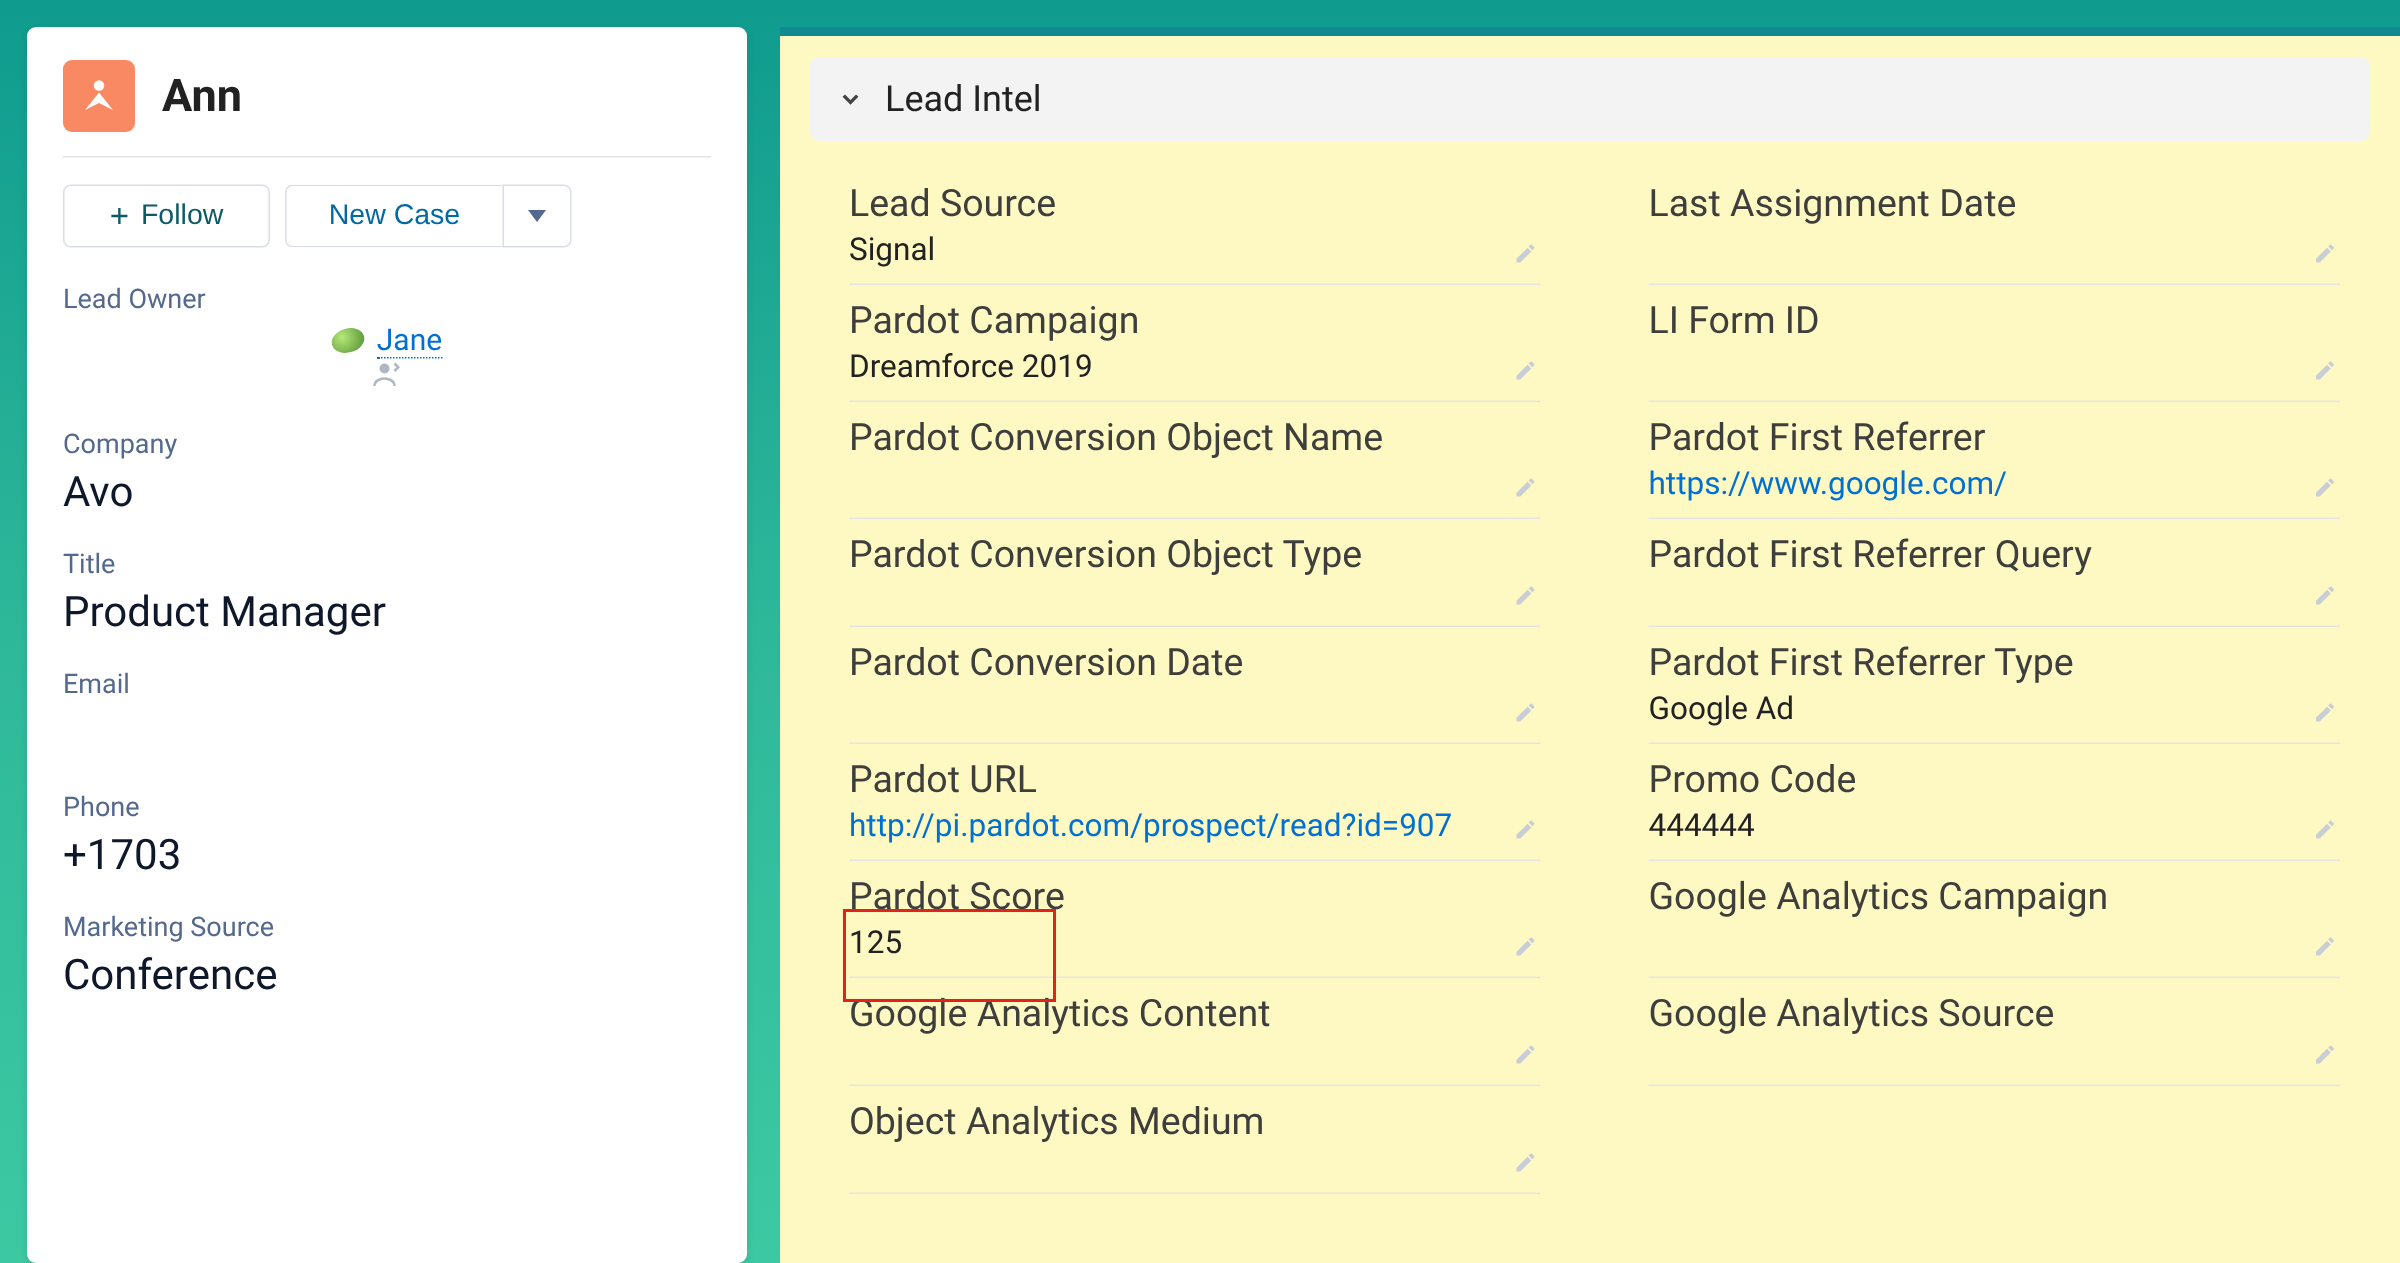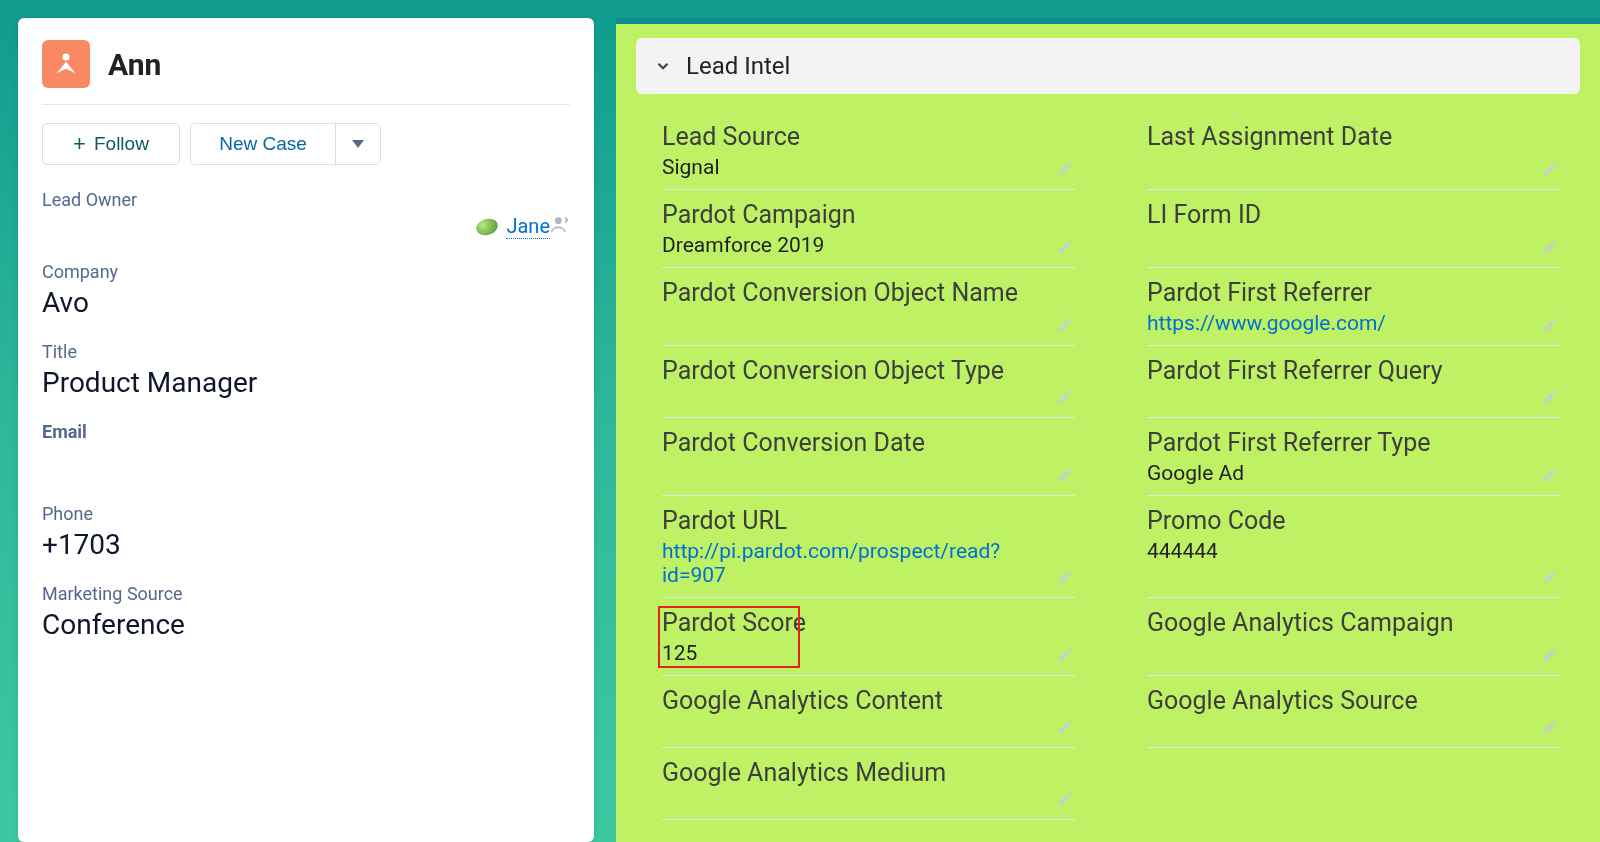--- a/index.html
+++ b/index.html
@@ -19,7 +19,7 @@
   }
   
   .left-card {
-    width: 576px;
+    width: 480px;
     background: #fff;
     border-radius: 6px;
     padding: 22px 24px 24px 24px;

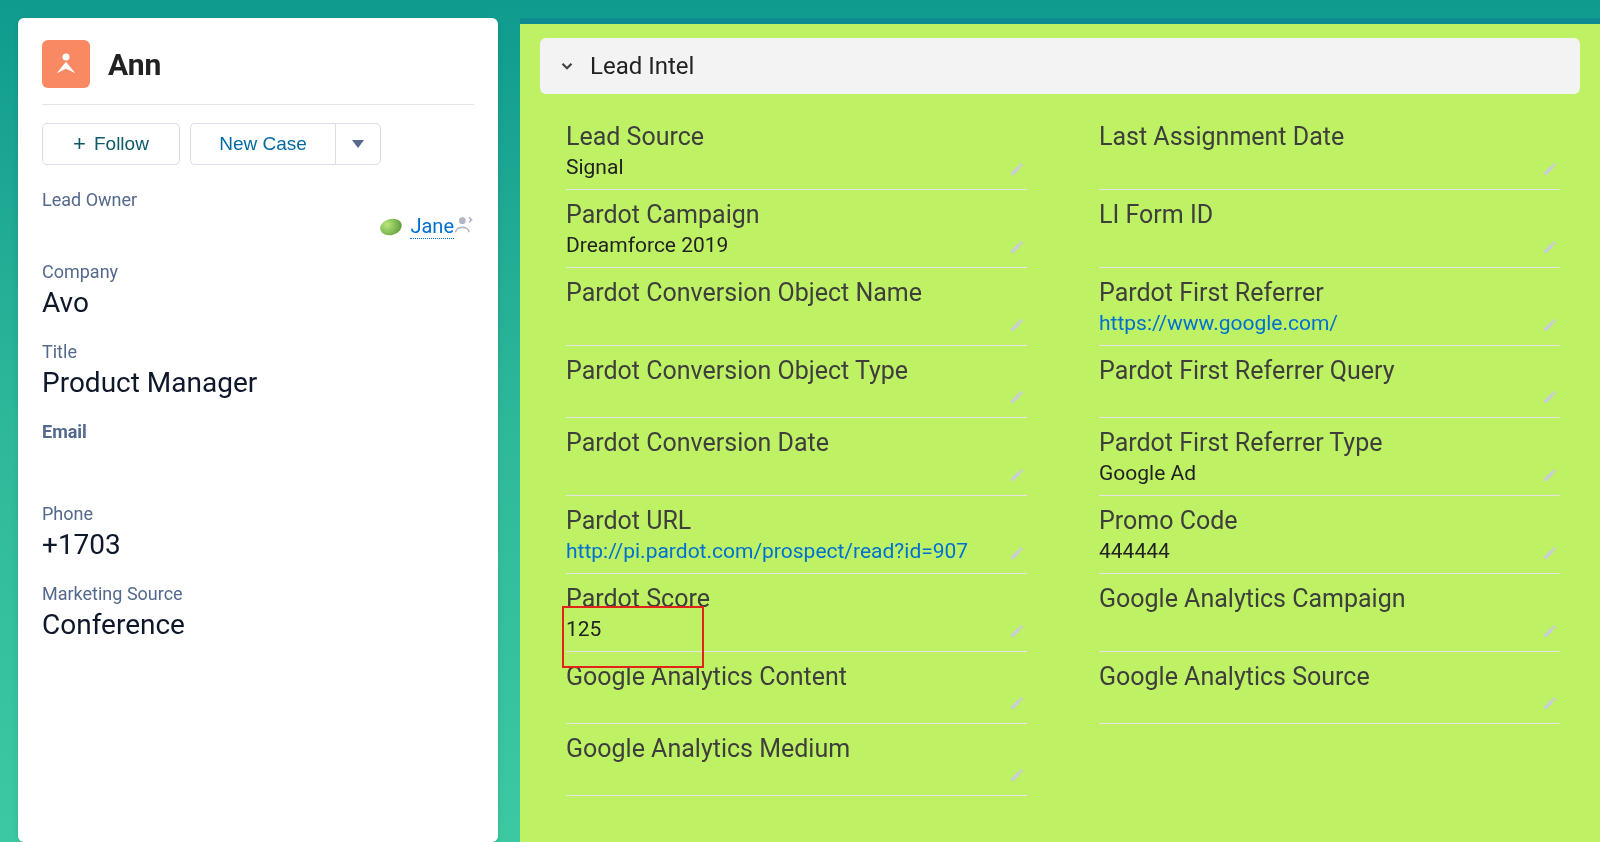--- a/index.html
+++ b/index.html
@@ -85,7 +85,7 @@
   
   .right-panel {
     flex: 1;
-    background: #bef264;
+    background: #fef9c3;
     border-top-left-radius: 0;
     padding: 6px 0 0 0;
     margin-right: 0;

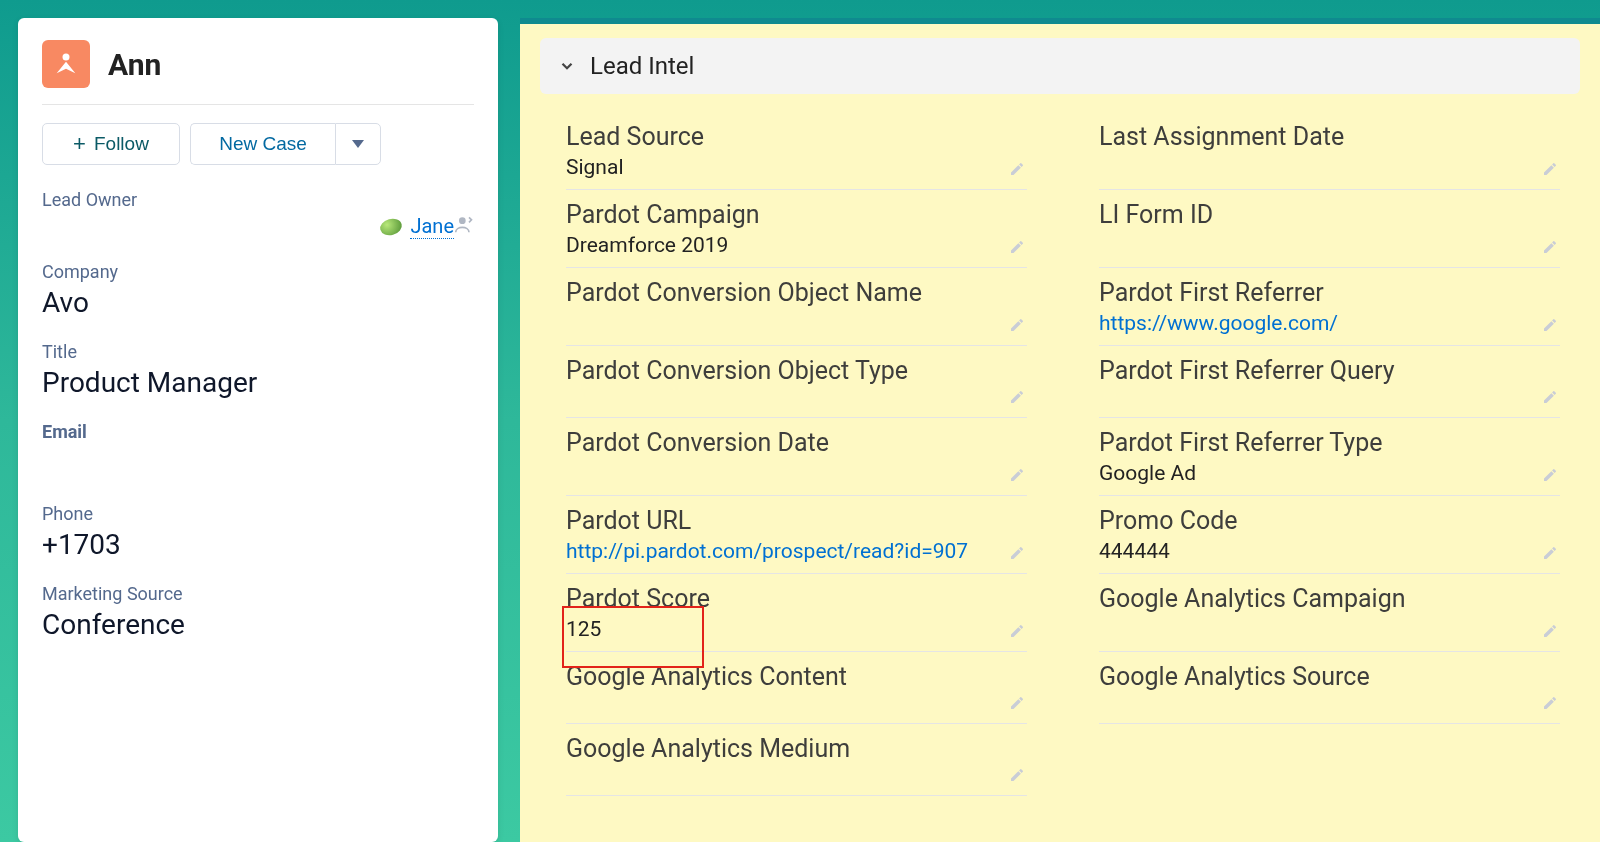--- a/index.html
+++ b/index.html
@@ -73,7 +73,7 @@
   .field-block { margin-bottom: 22px; }
   .field-label { font-size: 18px; color: #54698d; margin-bottom: 4px; }
   .field-value { font-size: 28px; color: #0f172a; }
-  .owner-row { display: flex; align-items: center; justify-content: flex-end; }
+  .owner-row { display: flex; align-items: center; justify-content: flex-start; flex-direction: column; }
   .owner-left { display: flex; align-items: center; gap: 8px; }
   .owner-avatar {
     width: 22px; height: 16px; border-radius: 50%;

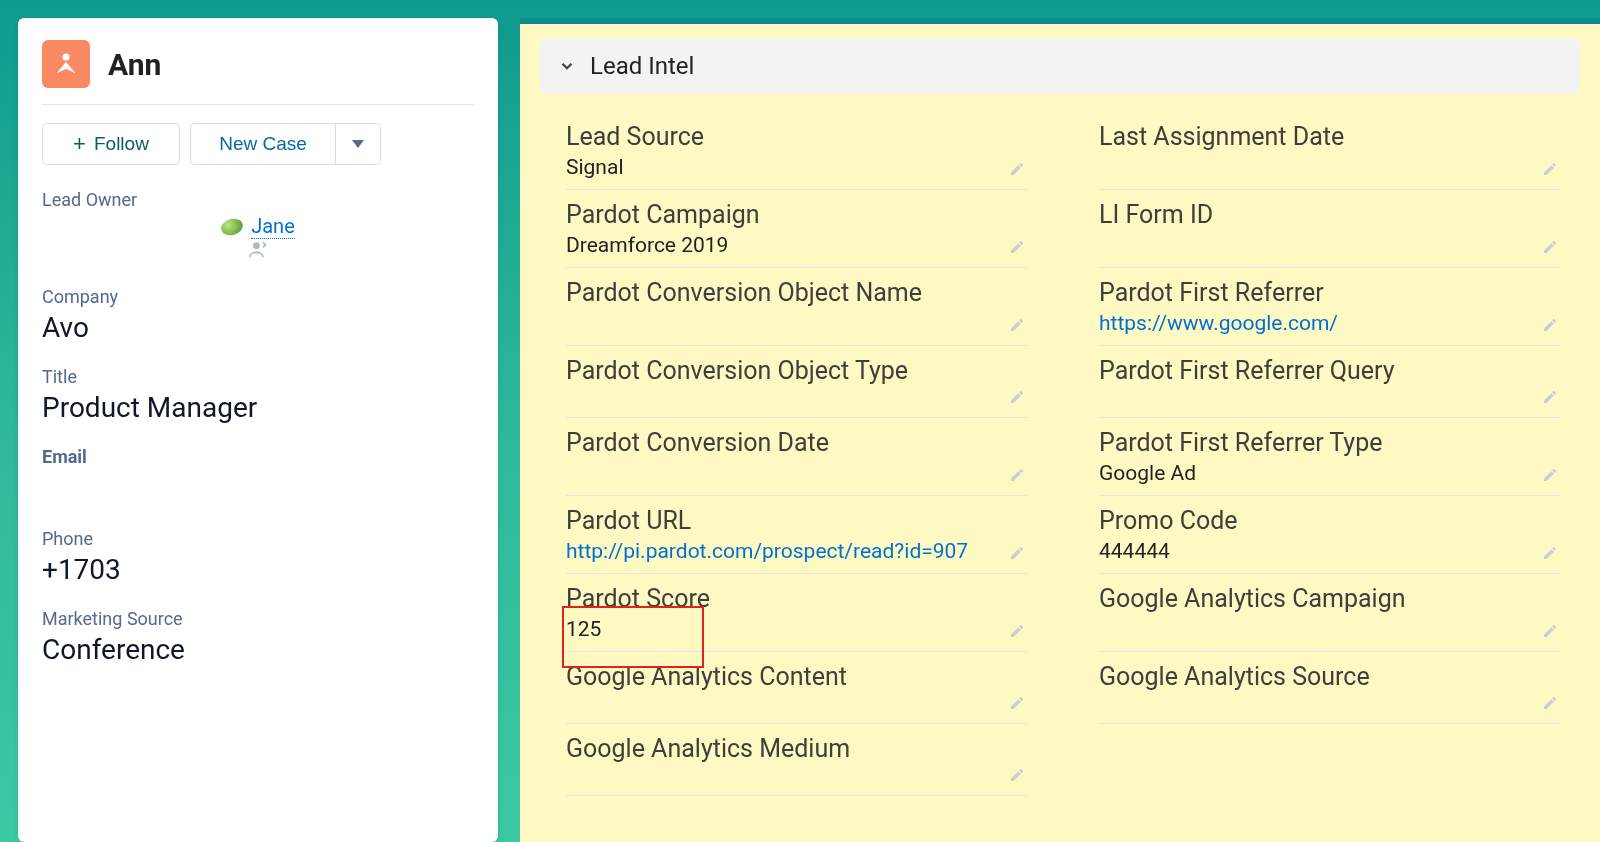--- a/index.html
+++ b/index.html
@@ -199,7 +199,7 @@
       <div class="field-value">Product Manager</div>
     </div>
 
-    <div class="field-block" style="min-height:60px;font-weight:bold;">
+    <div class="field-block" style="min-height:60px;">
       <div class="field-label">Email</div>
       <div class="field-value"></div>
     </div>

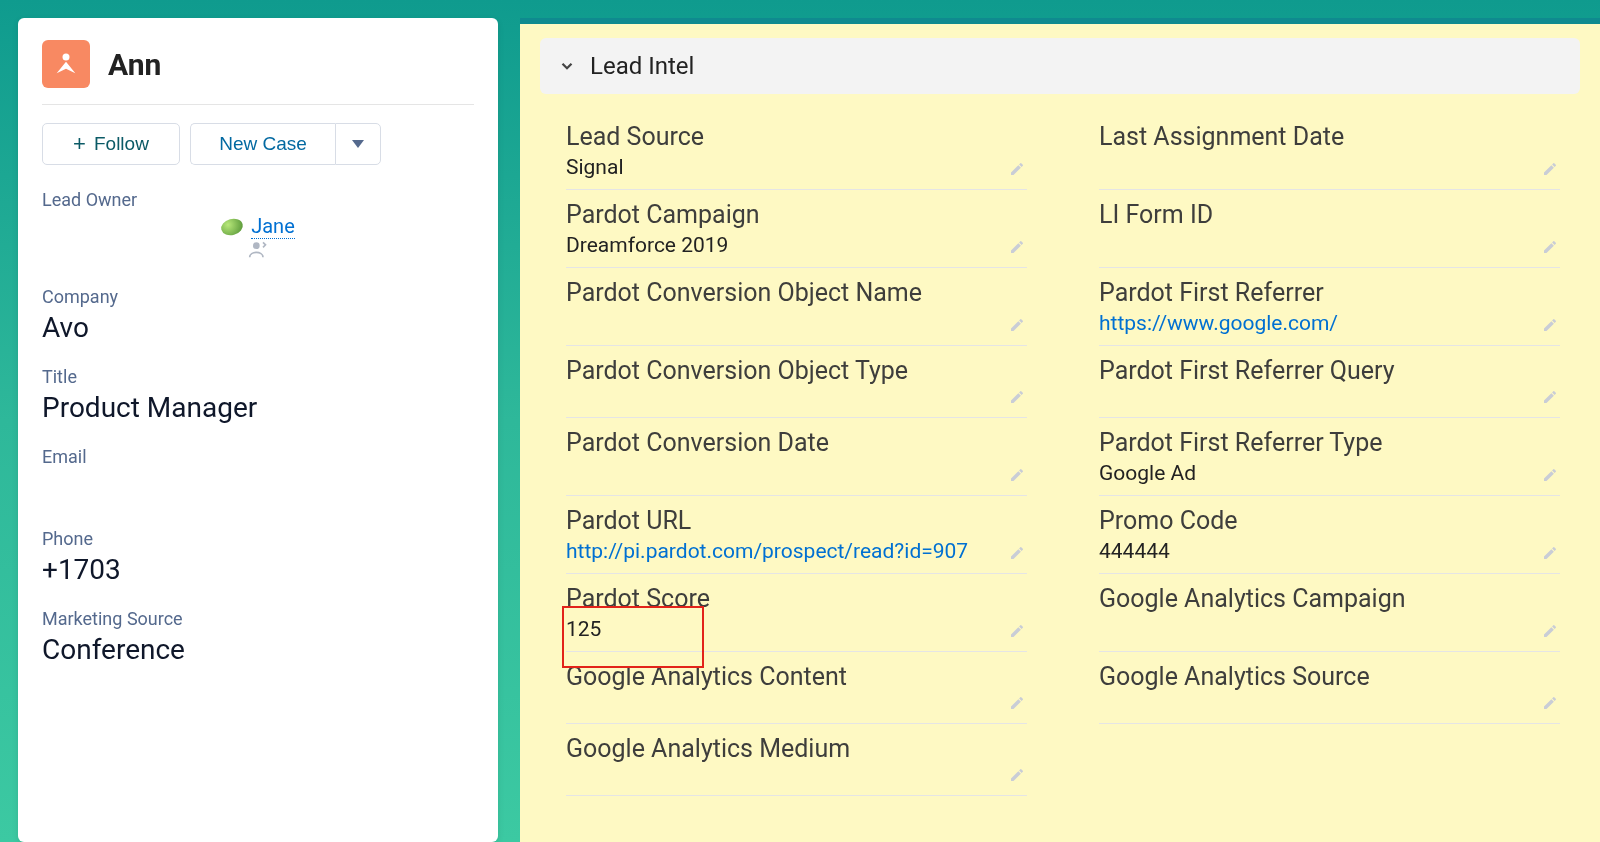--- a/index.html
+++ b/index.html
@@ -371,7 +371,7 @@
           </span>
         </div>
         <div class="detail-field">
-          <div class="detail-label">Google Analytics Medium</div>
+          <div class="detail-label">Object Analytics Medium</div>
           <div class="detail-value"></div>
           <span class="pencil">
             <svg width="16" height="16" viewBox="0 0 24 24" fill="#c9cdd6">

